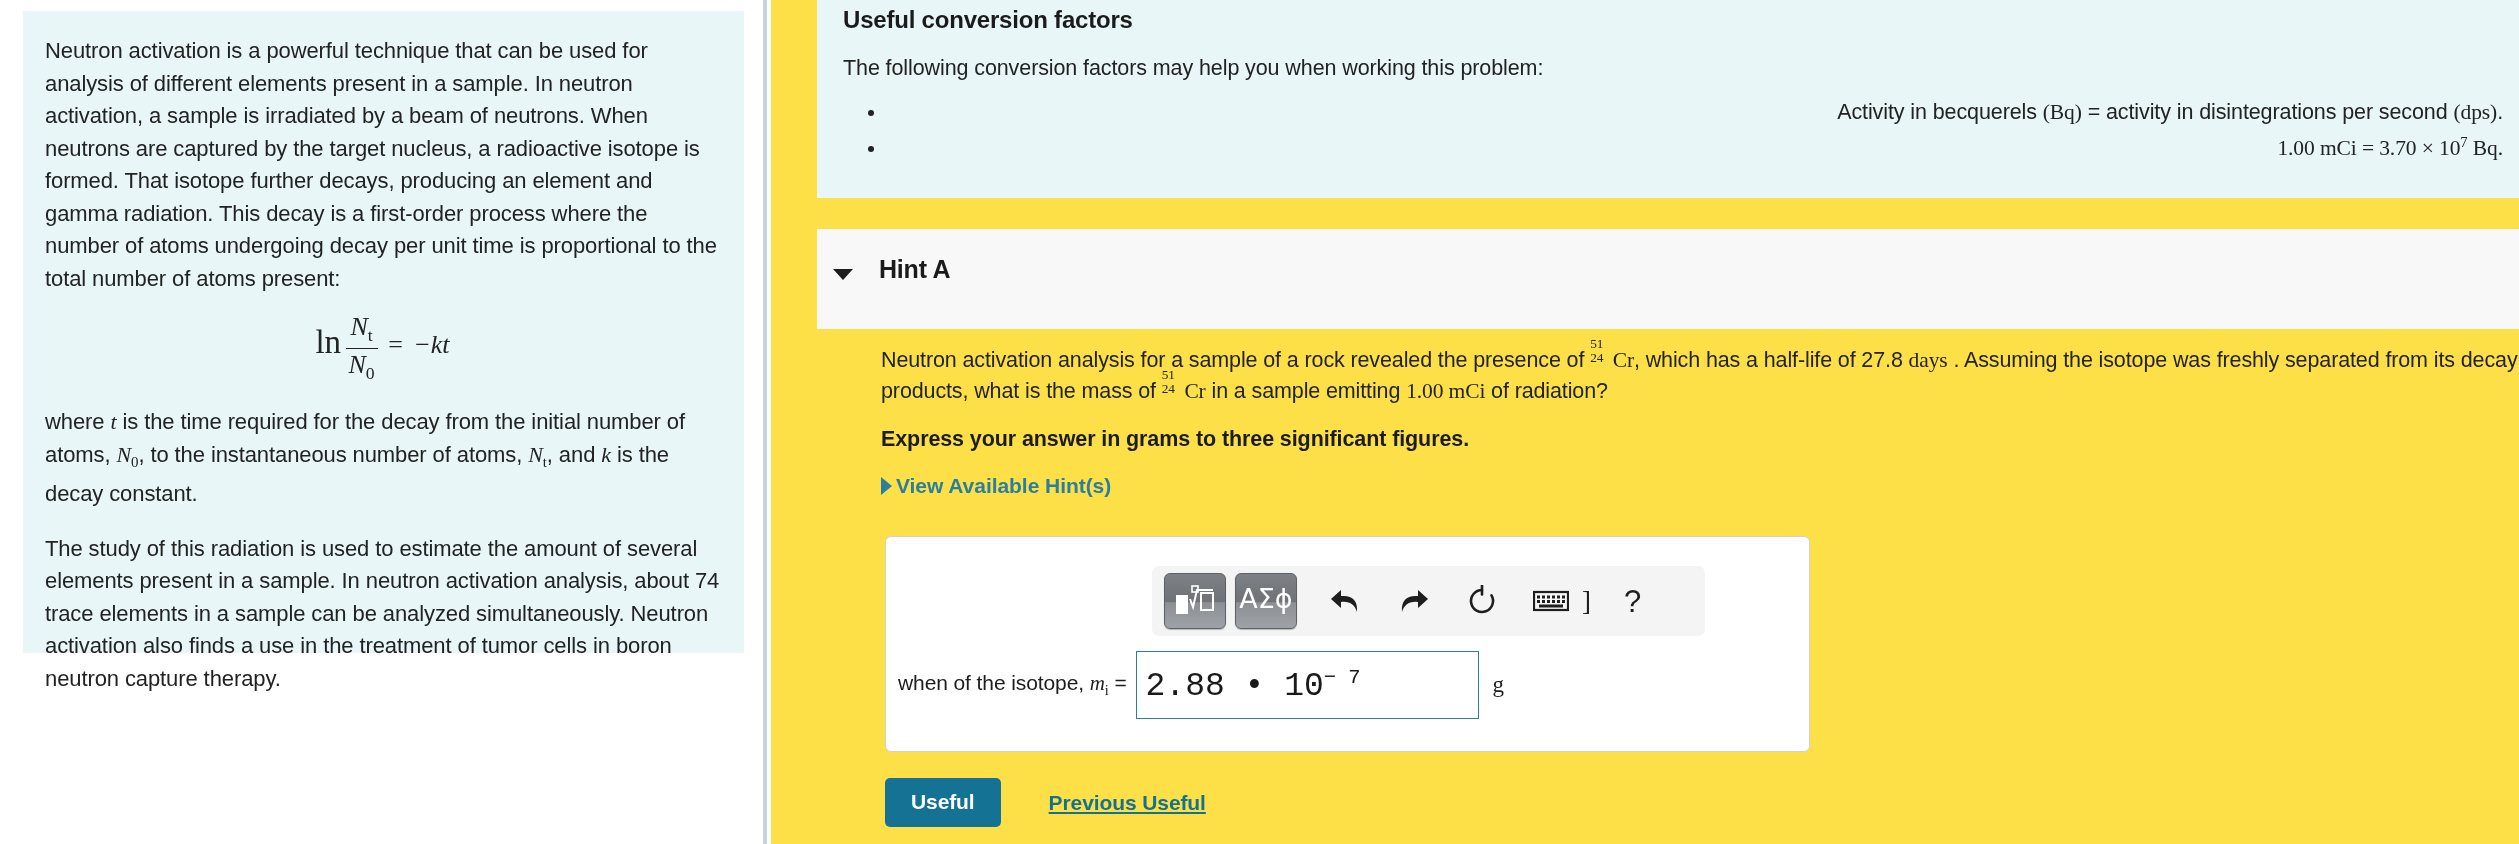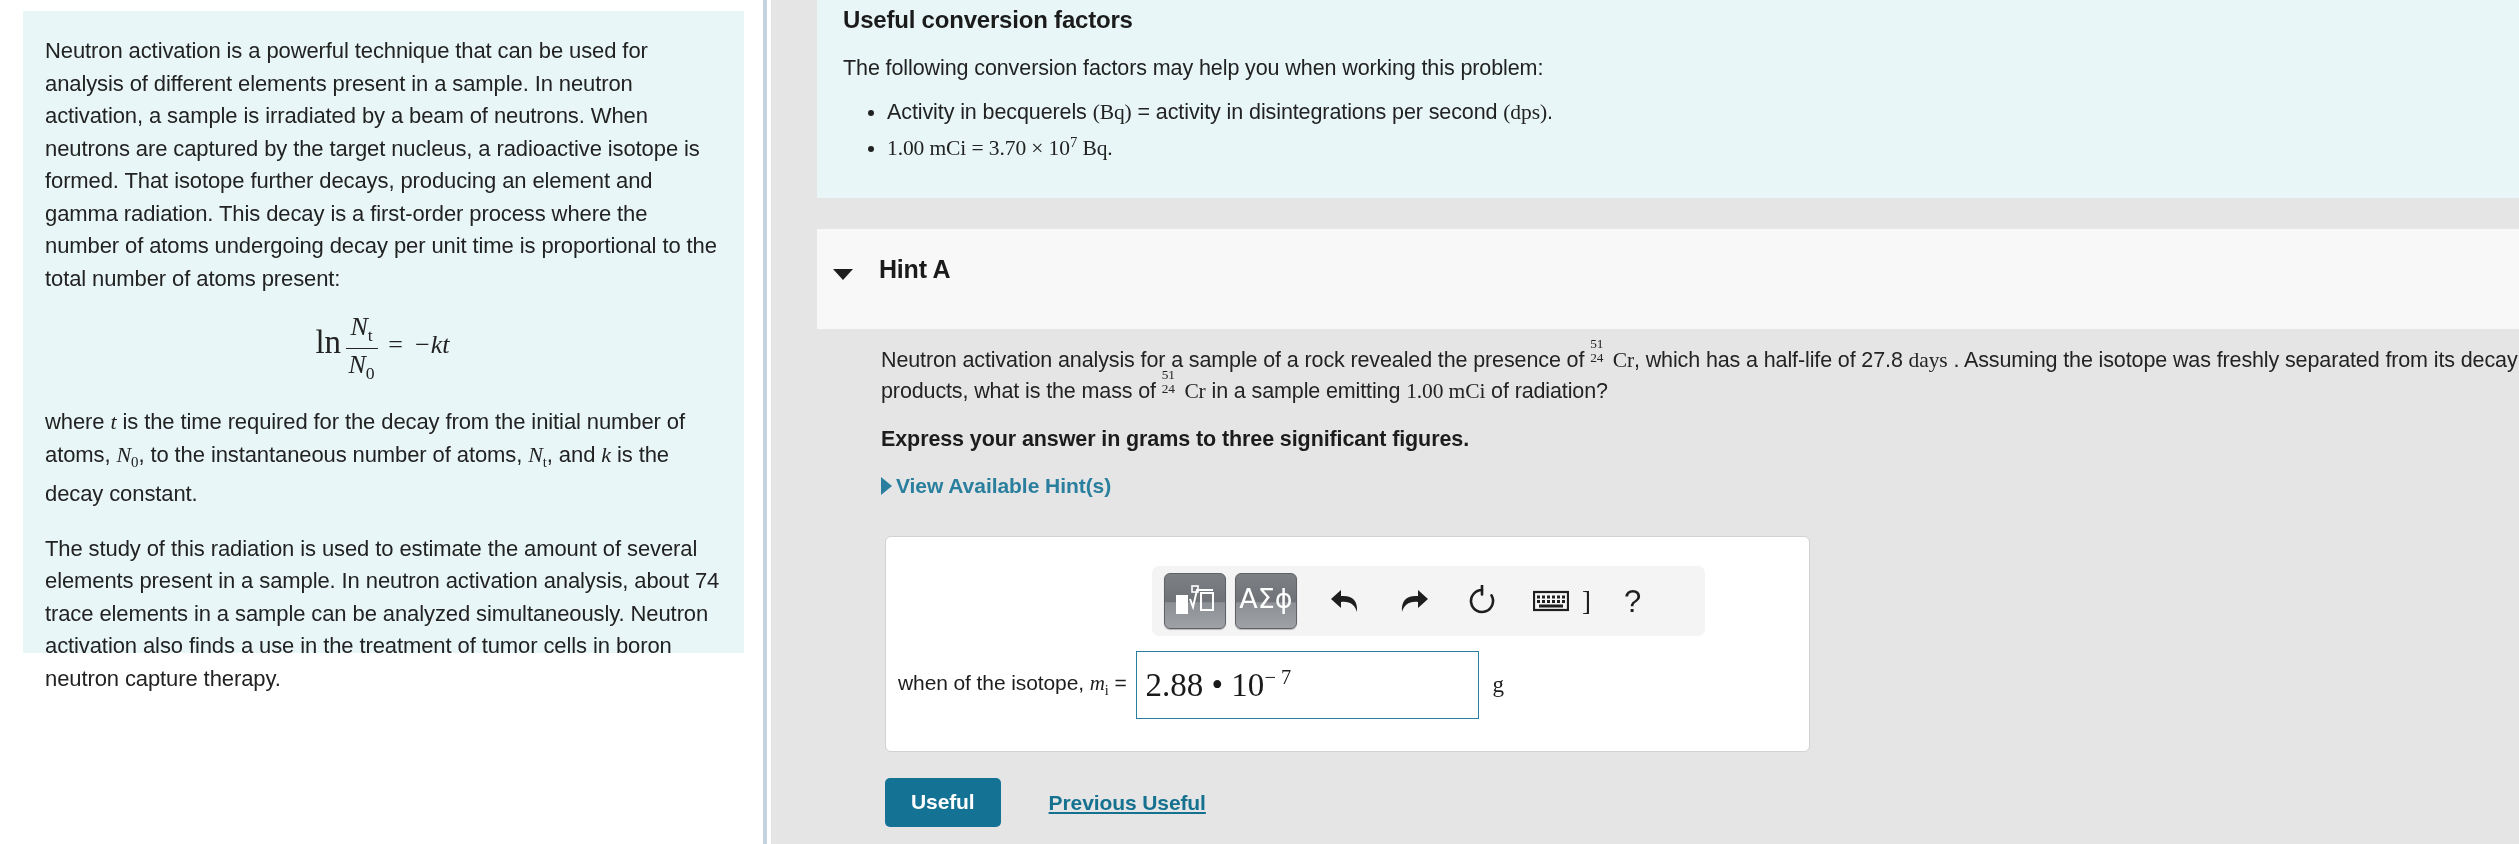--- a/index.html
+++ b/index.html
@@ -104,7 +104,7 @@
     top: 0;
     width: 1748px;
     height: 844px;
-    background: #e5e5e5;
+    background: #fde047;
   }
 
   

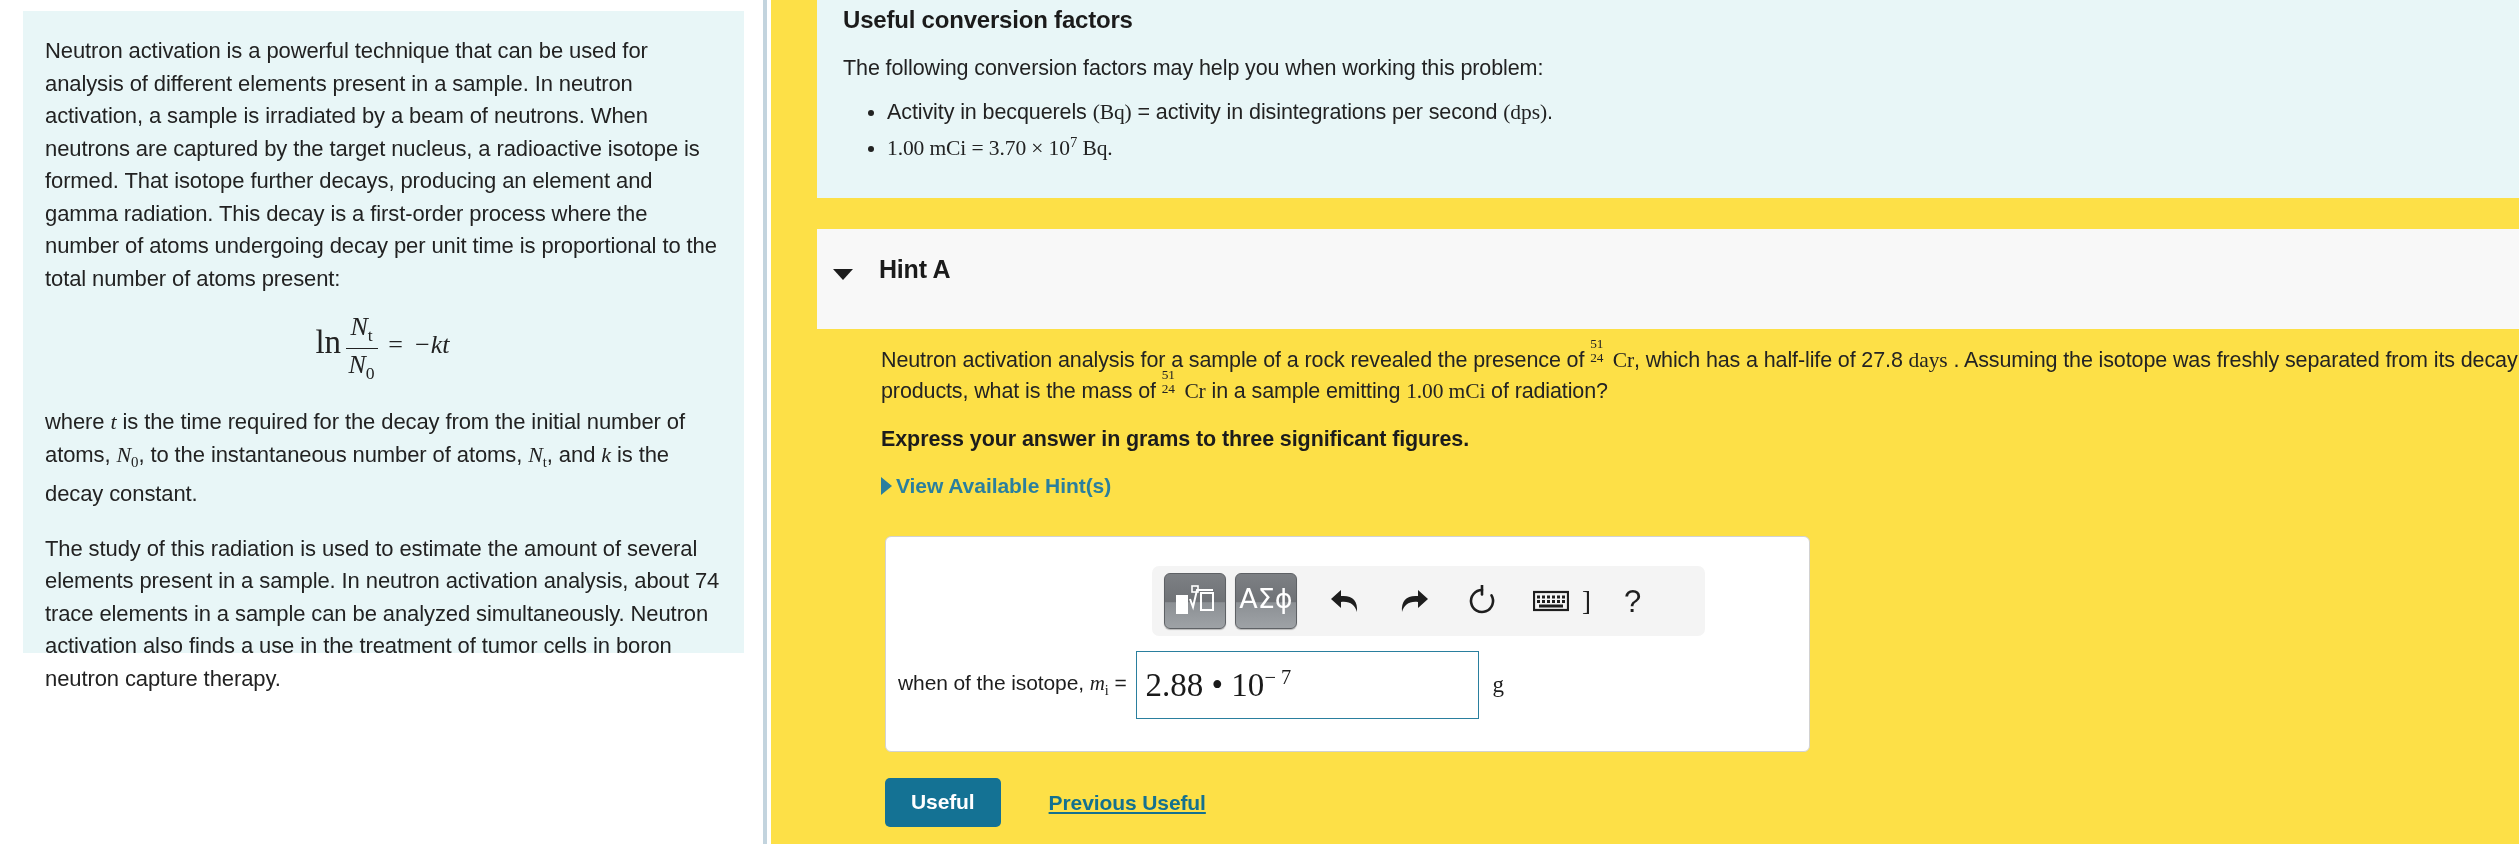--- a/index.html
+++ b/index.html
@@ -135,6 +135,7 @@
     margin: 16px 0 0 0;
     padding-left: 44px;
     list-style: disc;
+    text-align: right;
   }
   #conversion-list li {
     font-size: 21.5px;

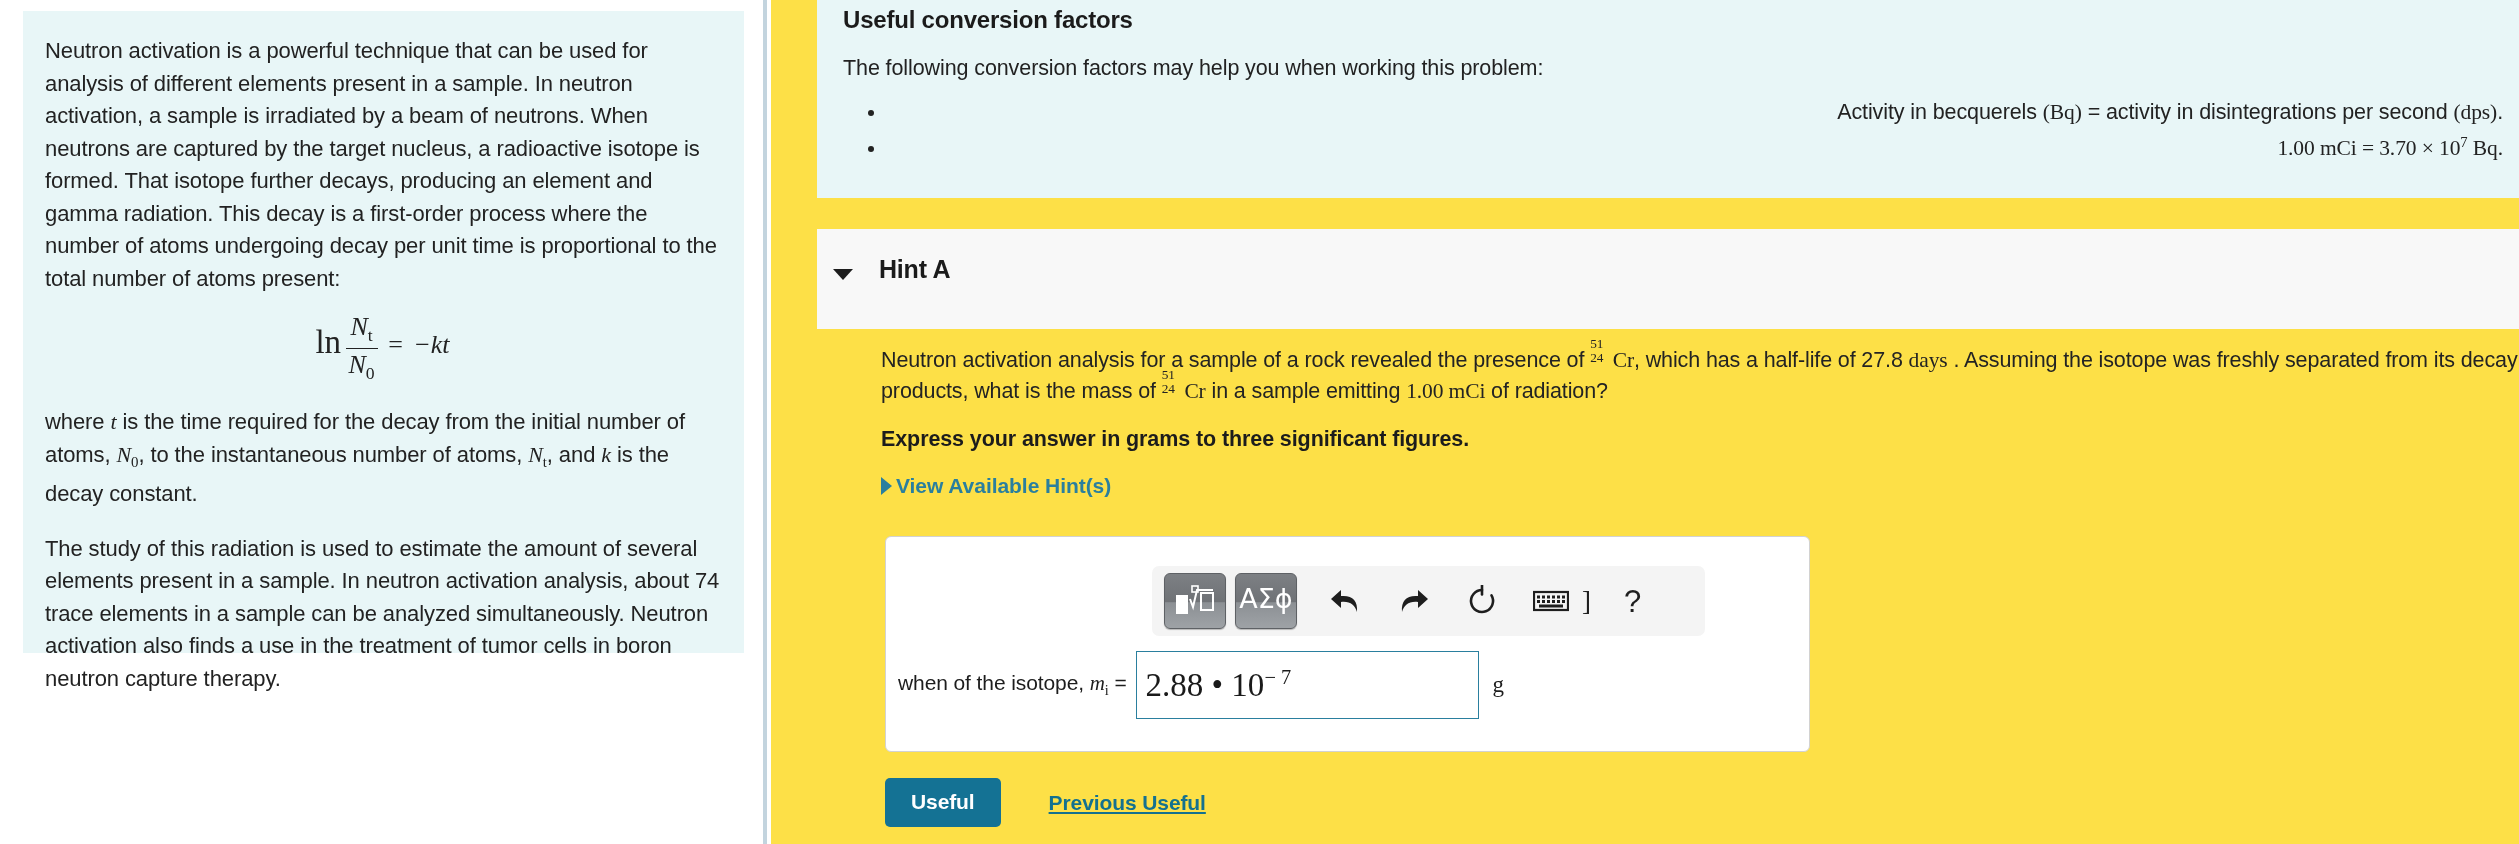--- a/index.html
+++ b/index.html
@@ -319,7 +319,7 @@
     cursor: text;
   }
   #answer-value {
-    font-family: Liberation Serif, serif;
+    font-family: Liberation Mono, monospace;
     font-size: 33px;
     color: #1a1a1a;
     white-space: nowrap;

